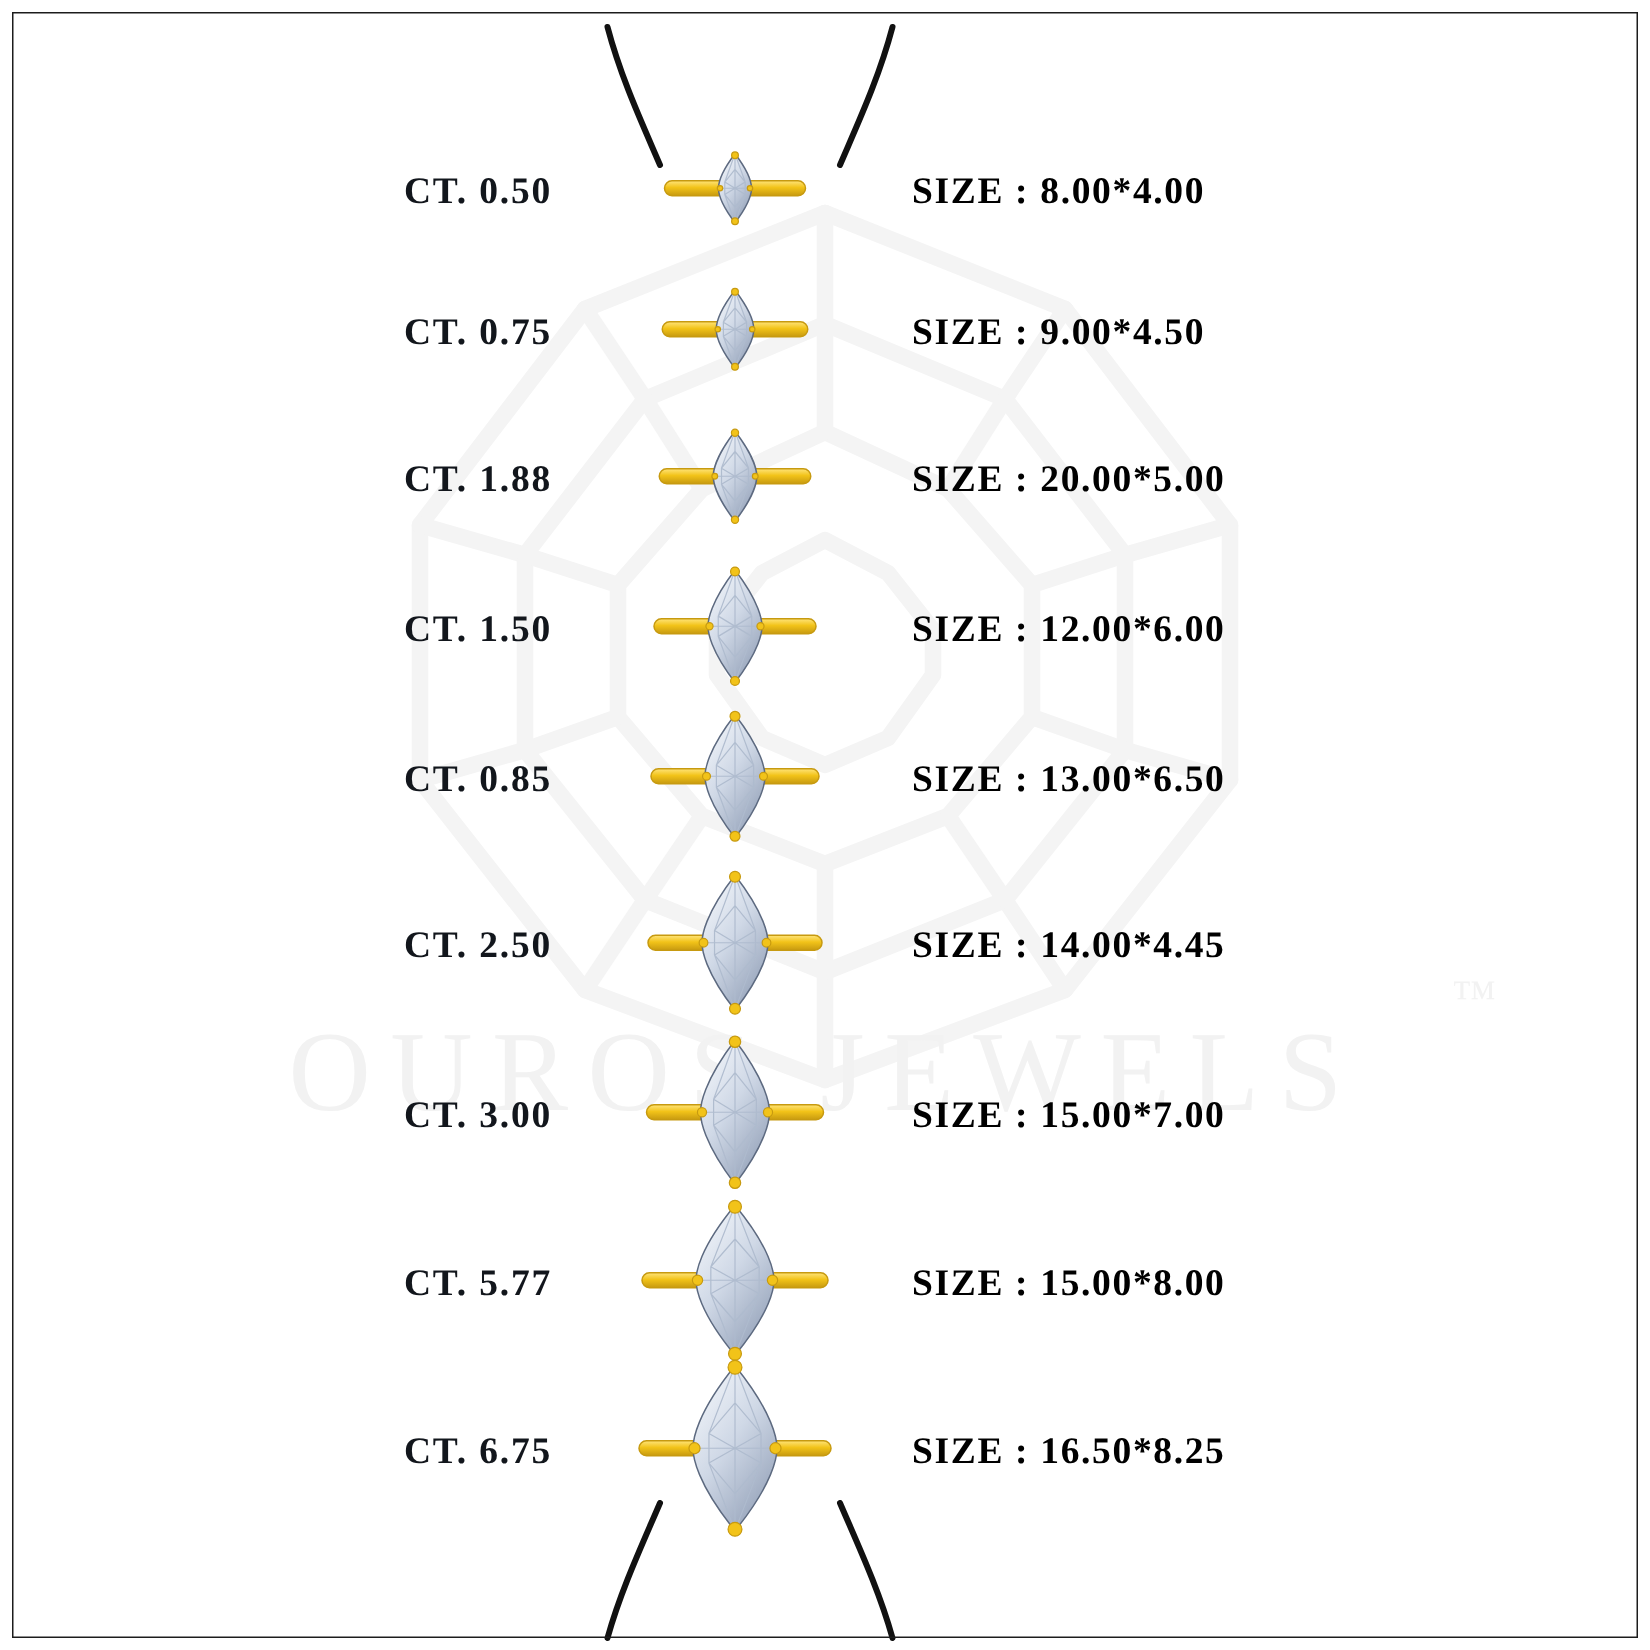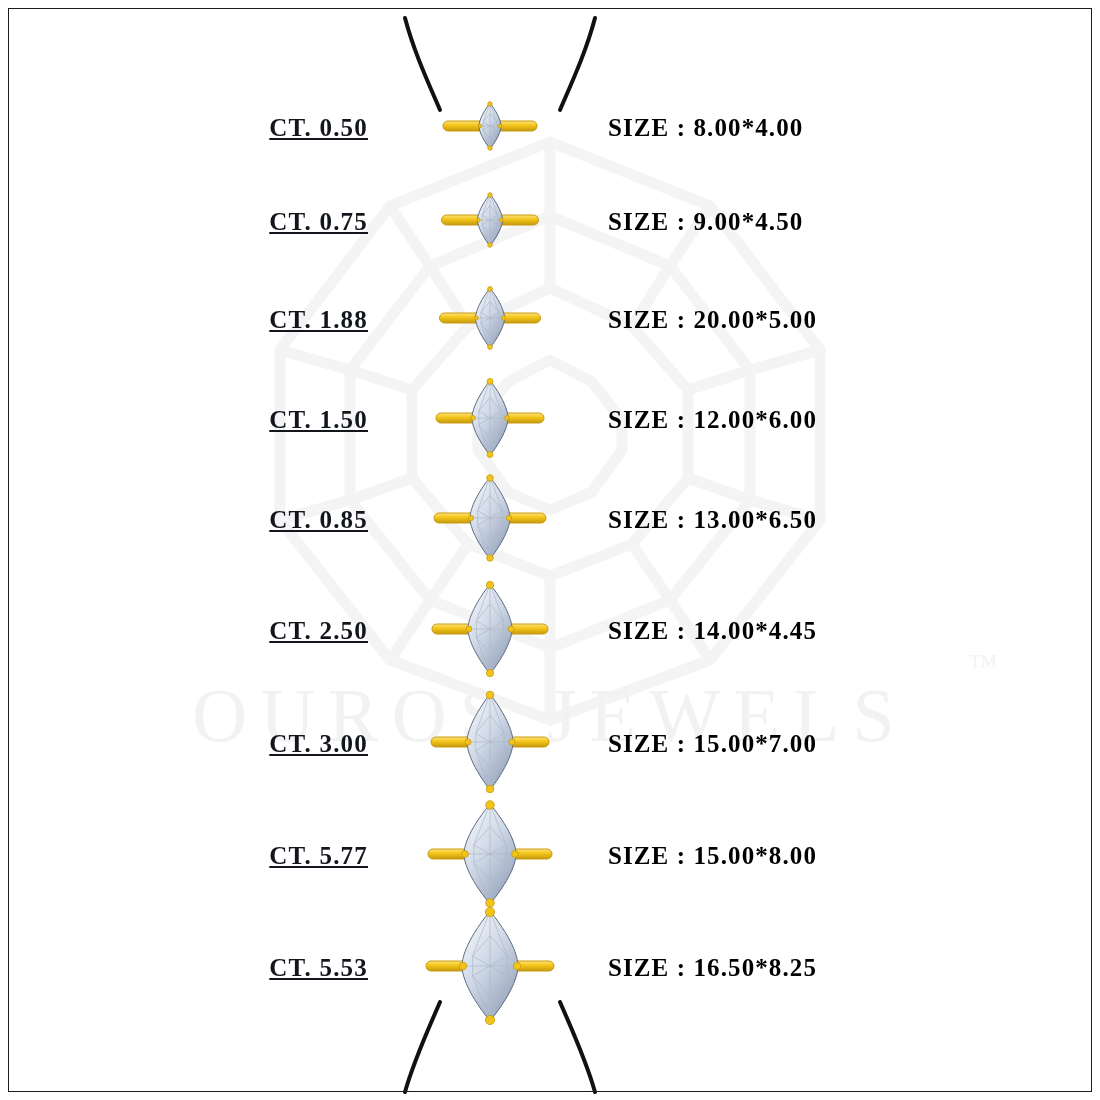--- a/index.html
+++ b/index.html
@@ -94,7 +94,6 @@
     letter-spacing: 1.2px;
     color: #12161c;
     white-space: nowrap;
-    text-decoration: underline;
   }
   .size-label {
     position: absolute;

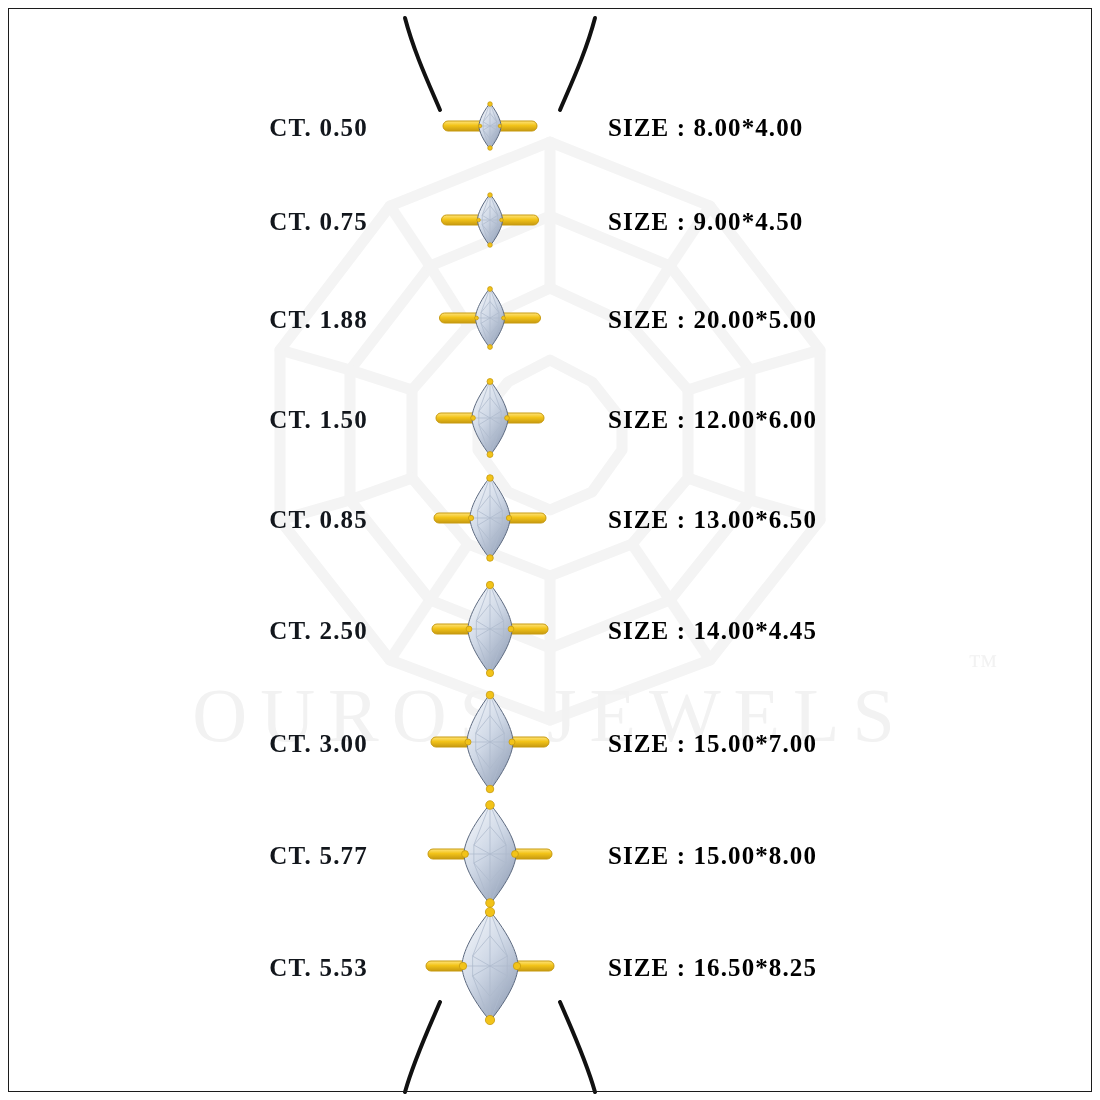--- a/index.html
+++ b/index.html
@@ -441,7 +441,7 @@
         <div class="size-label">SIZE : 15.00*8.00</div>
       </div>
       <div class="row" style="top: 968px;">
-        <div class="ct-label">CT. 5.53</div>
+        <div class="ct-label">CT. 6.75</div>
         <div class="stone-wrap">
 <svg width="132" height="132" viewBox="0 0 132 132">
   <defs>

